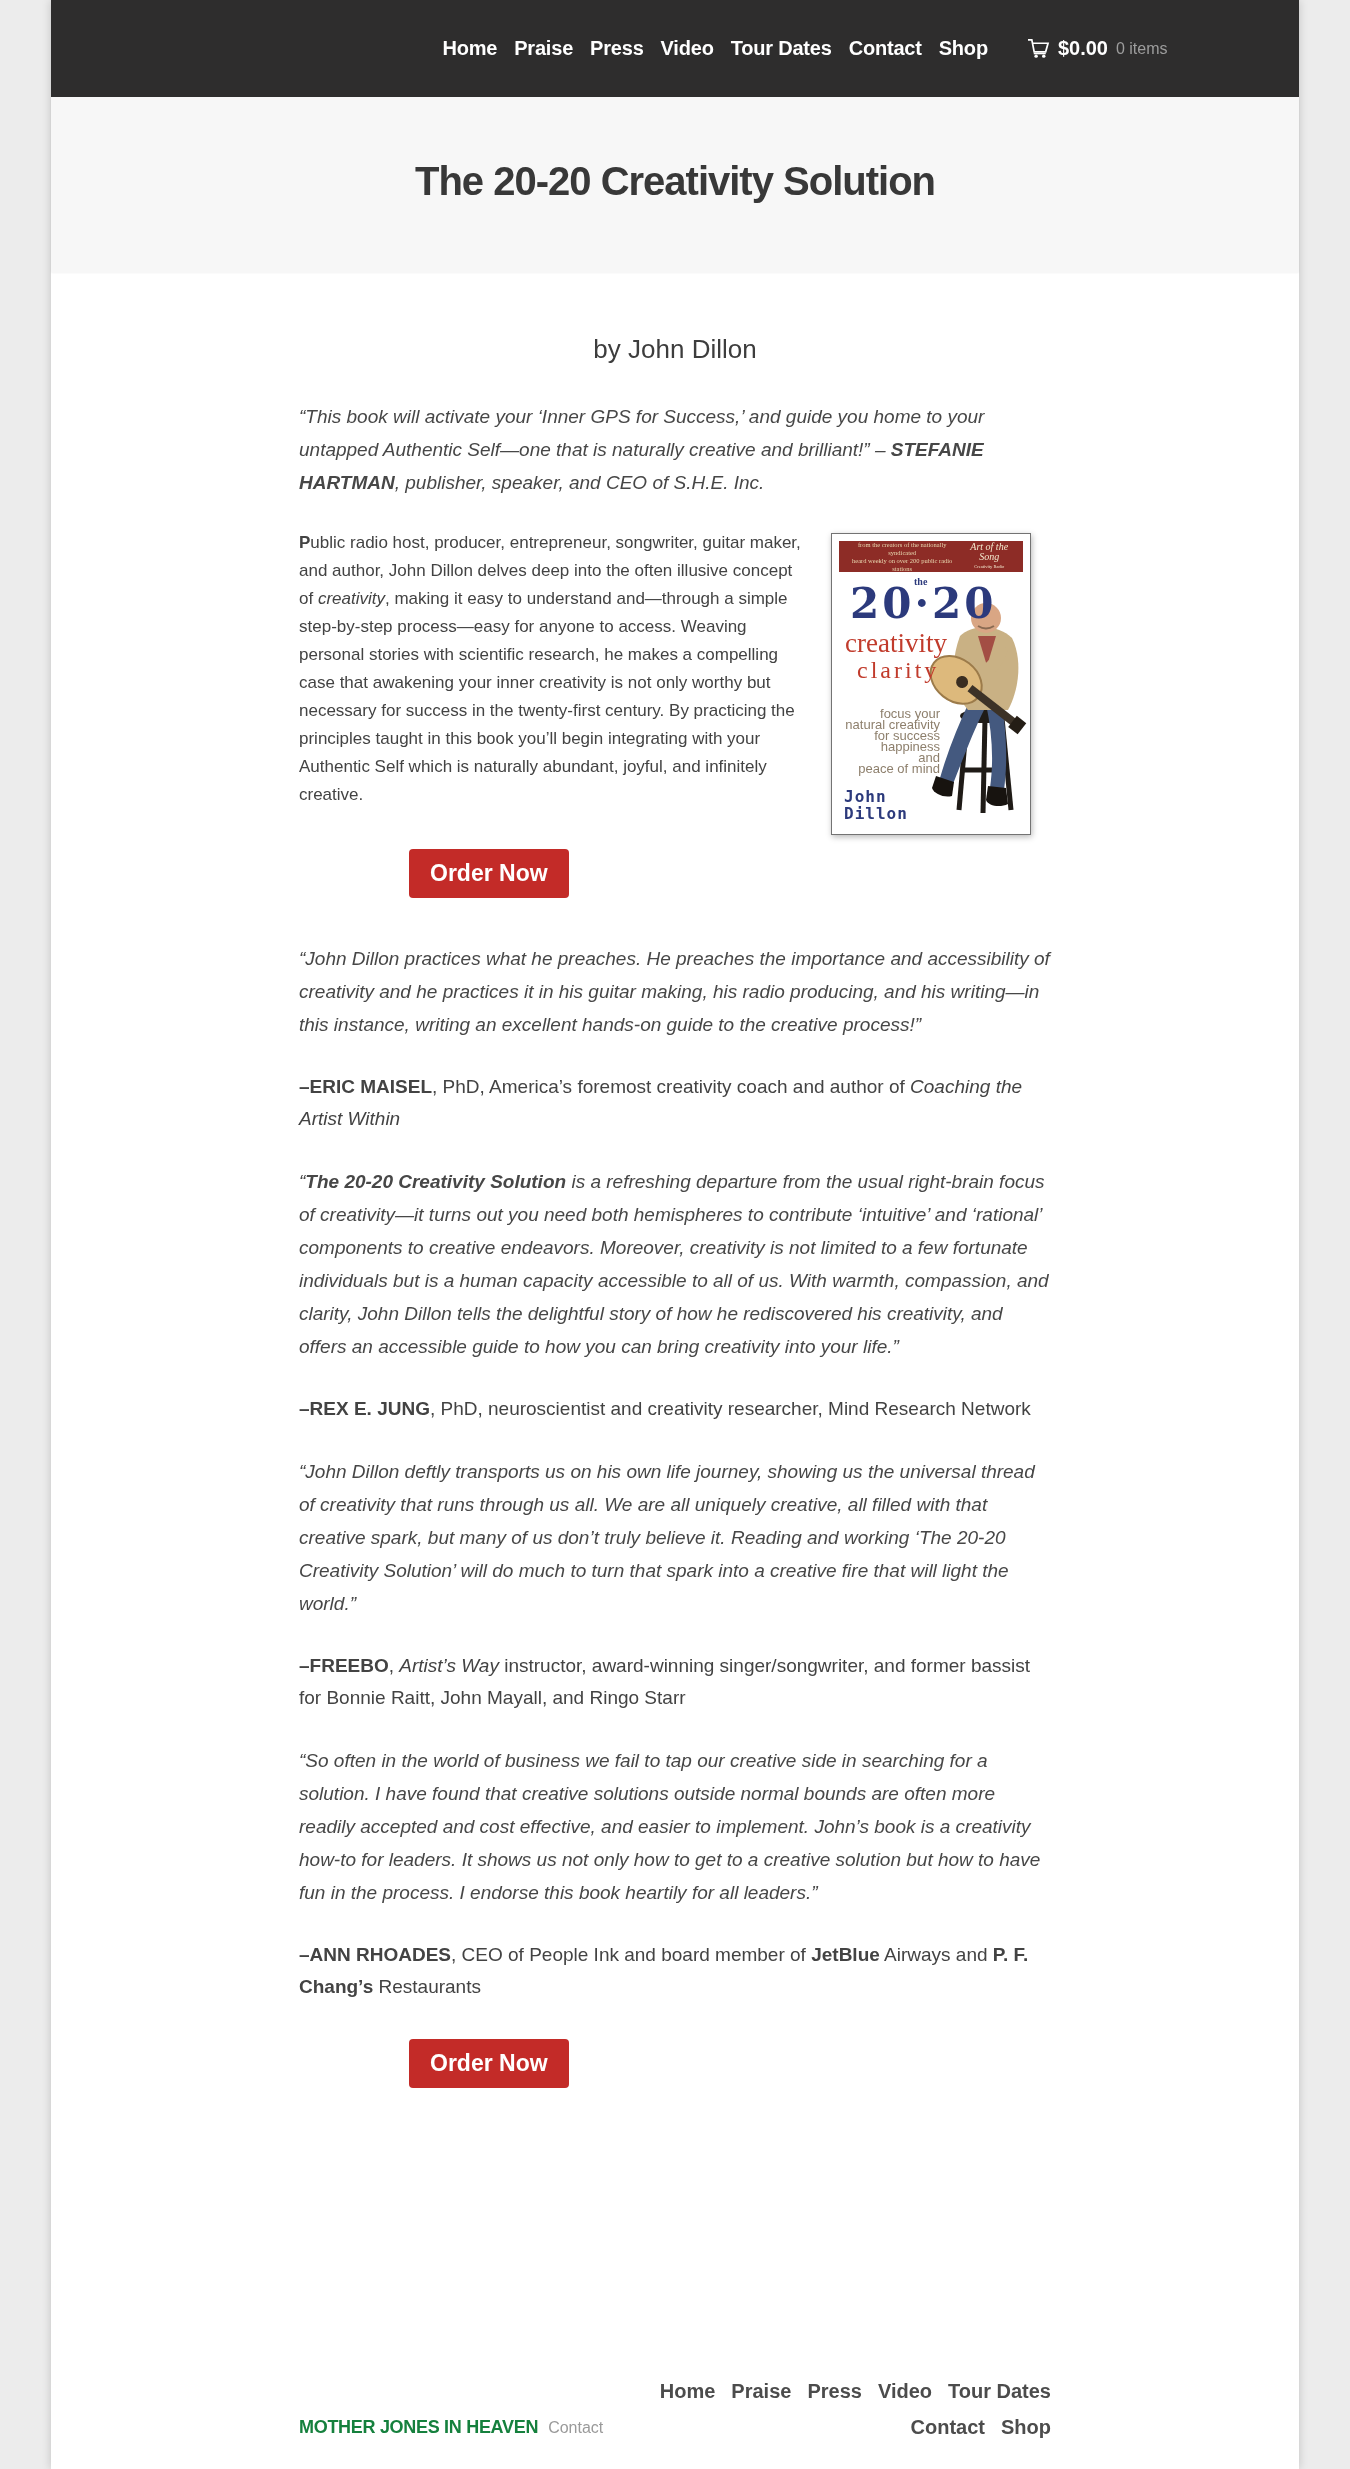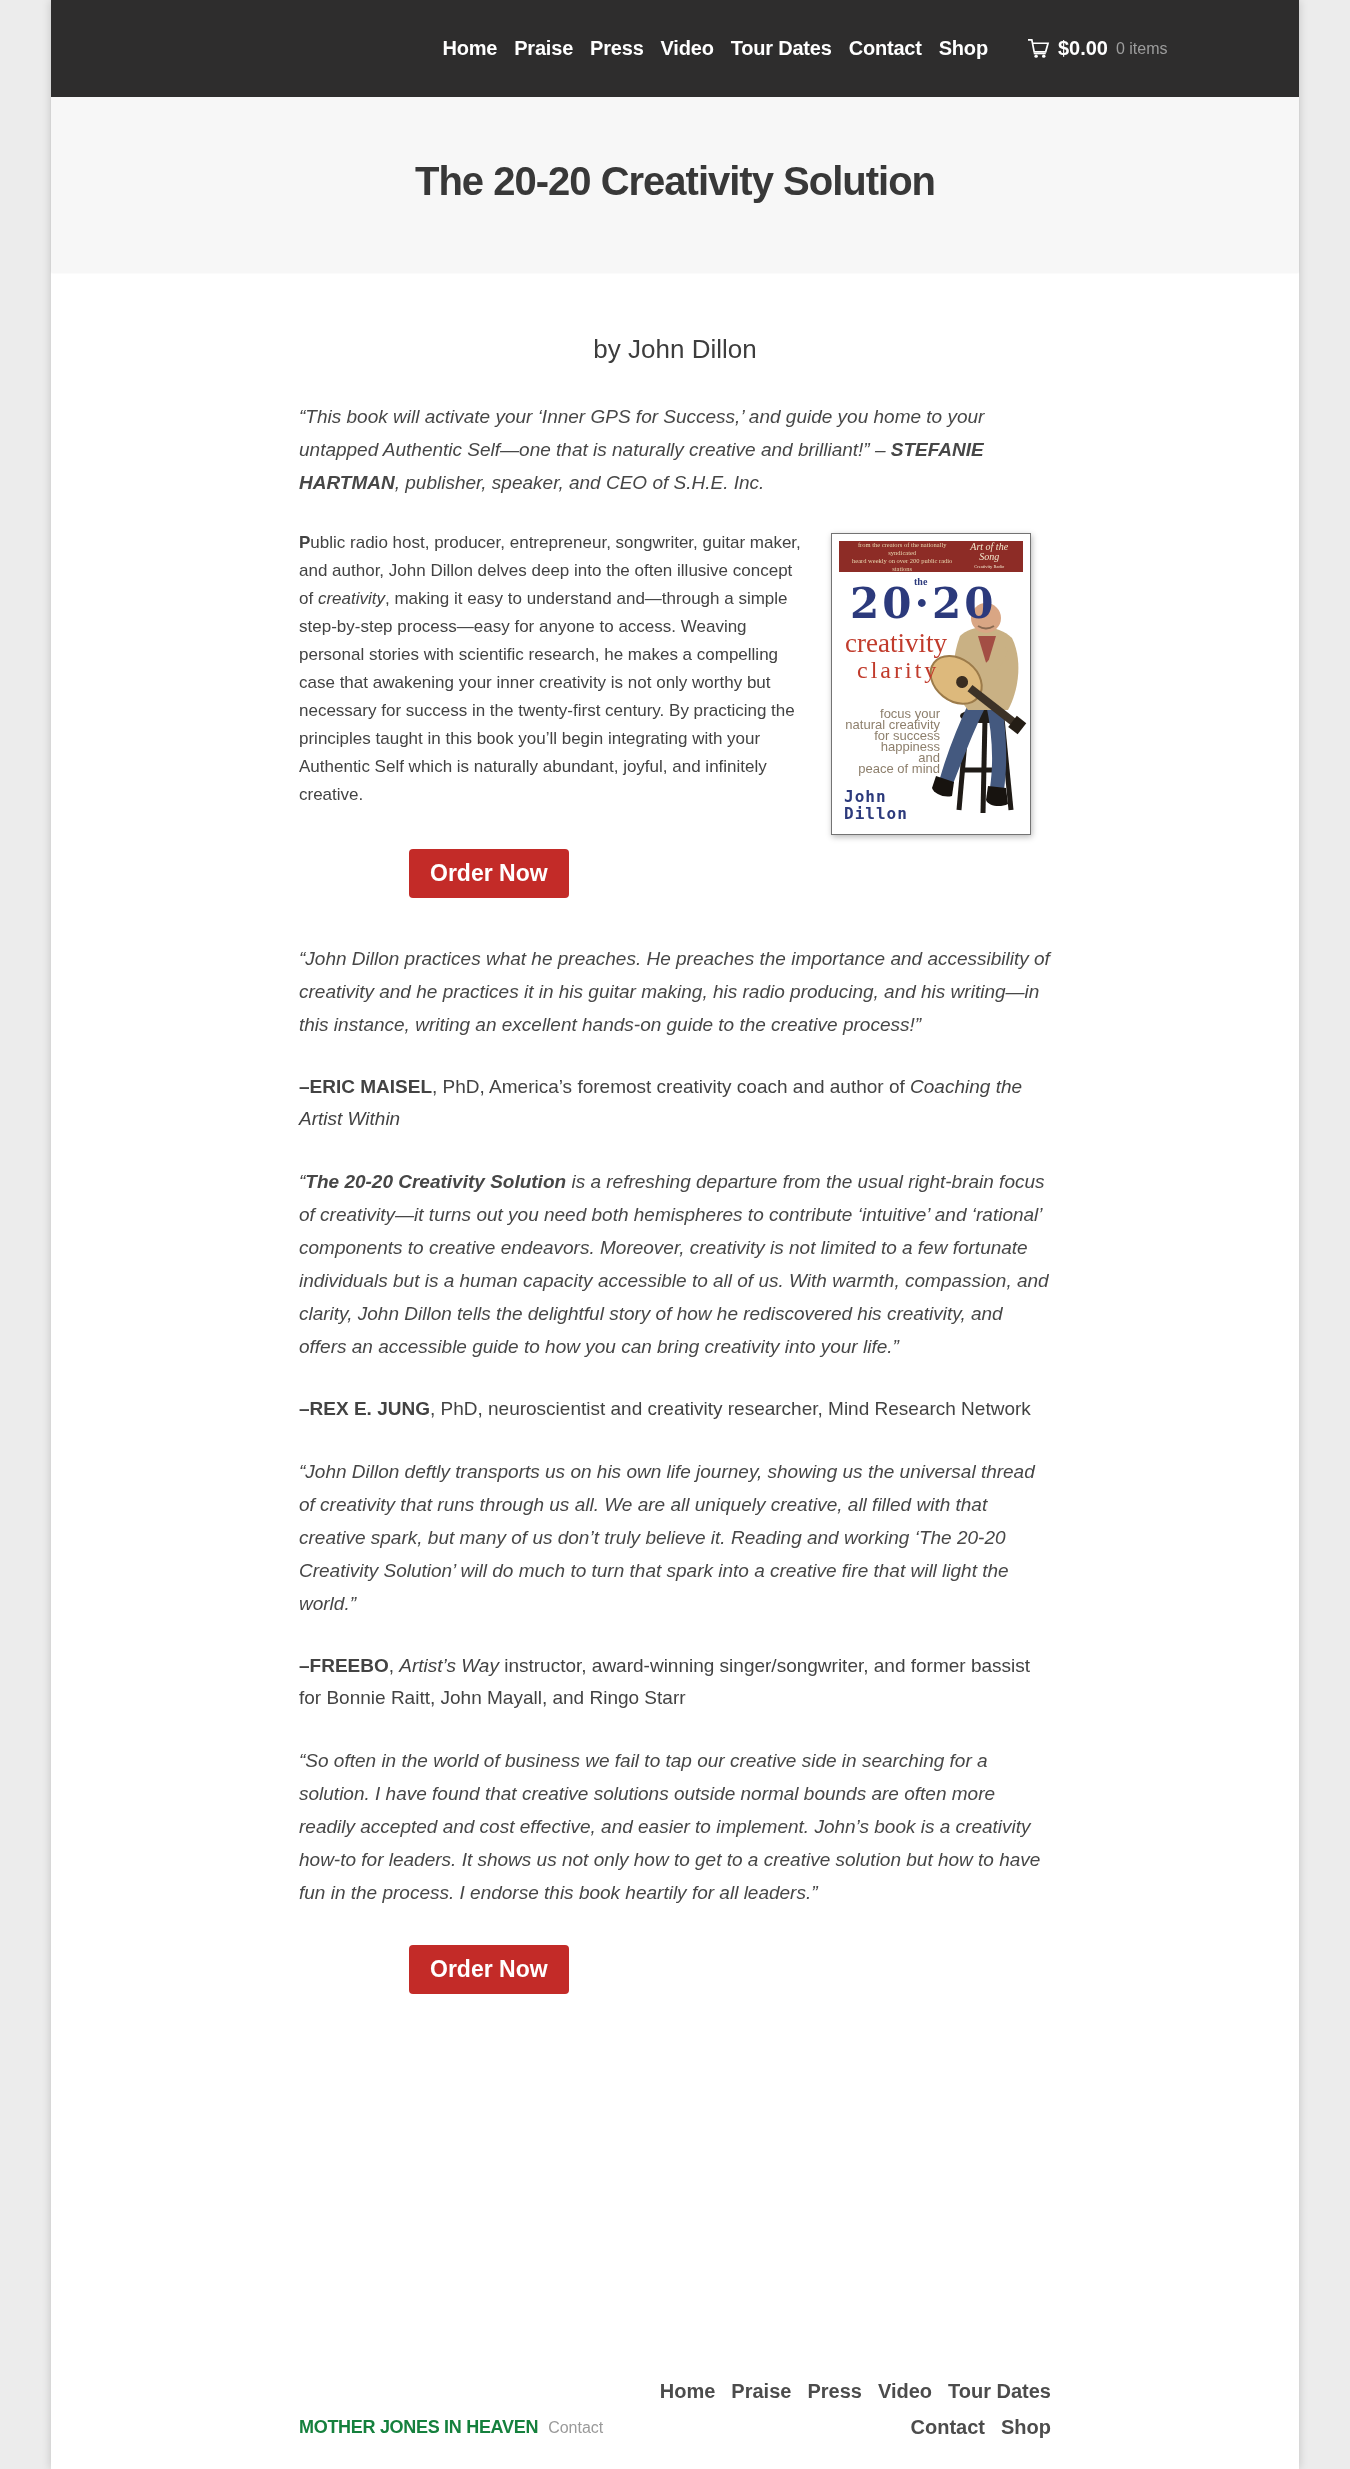--- a/index.html
+++ b/index.html
@@ -232,6 +232,7 @@
           <p class="quote"><span class="seg-i">“John Dillon deftly transports us on his own life journey, showing us the universal thread of creativity that runs through us all. We are all uniquely creative, all filled with that creative spark, but many of us don’t truly believe it. Reading and working ‘The 20-20 Creativity Solution’ will do much to turn that spark into a creative fire that will light the world.”</span></p>
           <p class="attr"><span class="seg-b">–FREEBO</span><span>, </span><span class="seg-i">Artist’s Way</span><span> instructor, award-winning singer/songwriter, and former bassist for Bonnie Raitt, John Mayall, and Ringo Starr</span></p>
           <p class="quote"><span class="seg-i">“So often in the world of business we fail to tap our creative side in searching for a solution. I have found that creative solutions outside normal bounds are often more readily accepted and cost effective, and easier to implement. John’s book is a creativity how-to for leaders. It shows us not only how to get to a creative solution but how to have fun in the process. I endorse this book heartily for all leaders.”</span></p>
+          <p class="attr"><span class="seg-b">–ANN RHOADES</span><span>, CEO of People Ink and board member of </span><span class="seg-b">JetBlue</span><span> Airways and </span><span class="seg-b">P. F. Chang’s</span><span> Restaurants</span></p>
         </div>
 
       <div class="order-row second">

